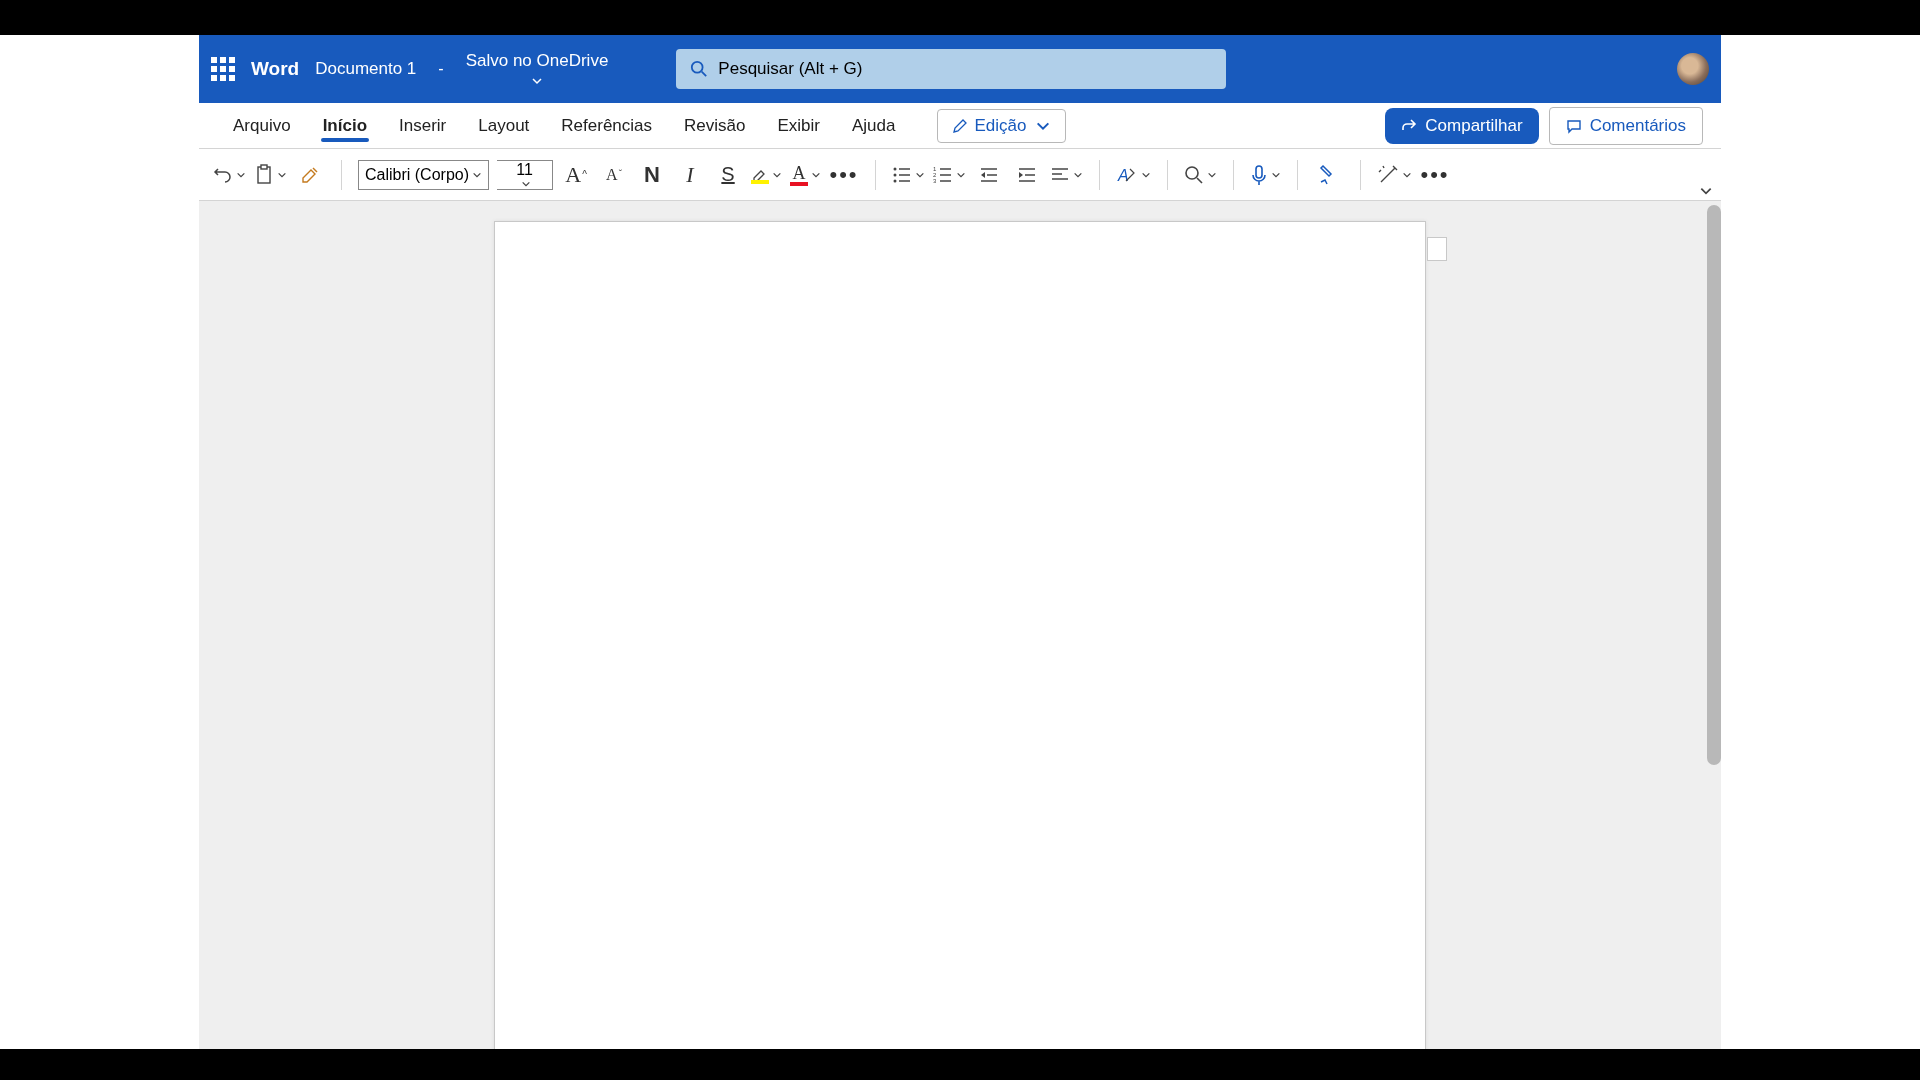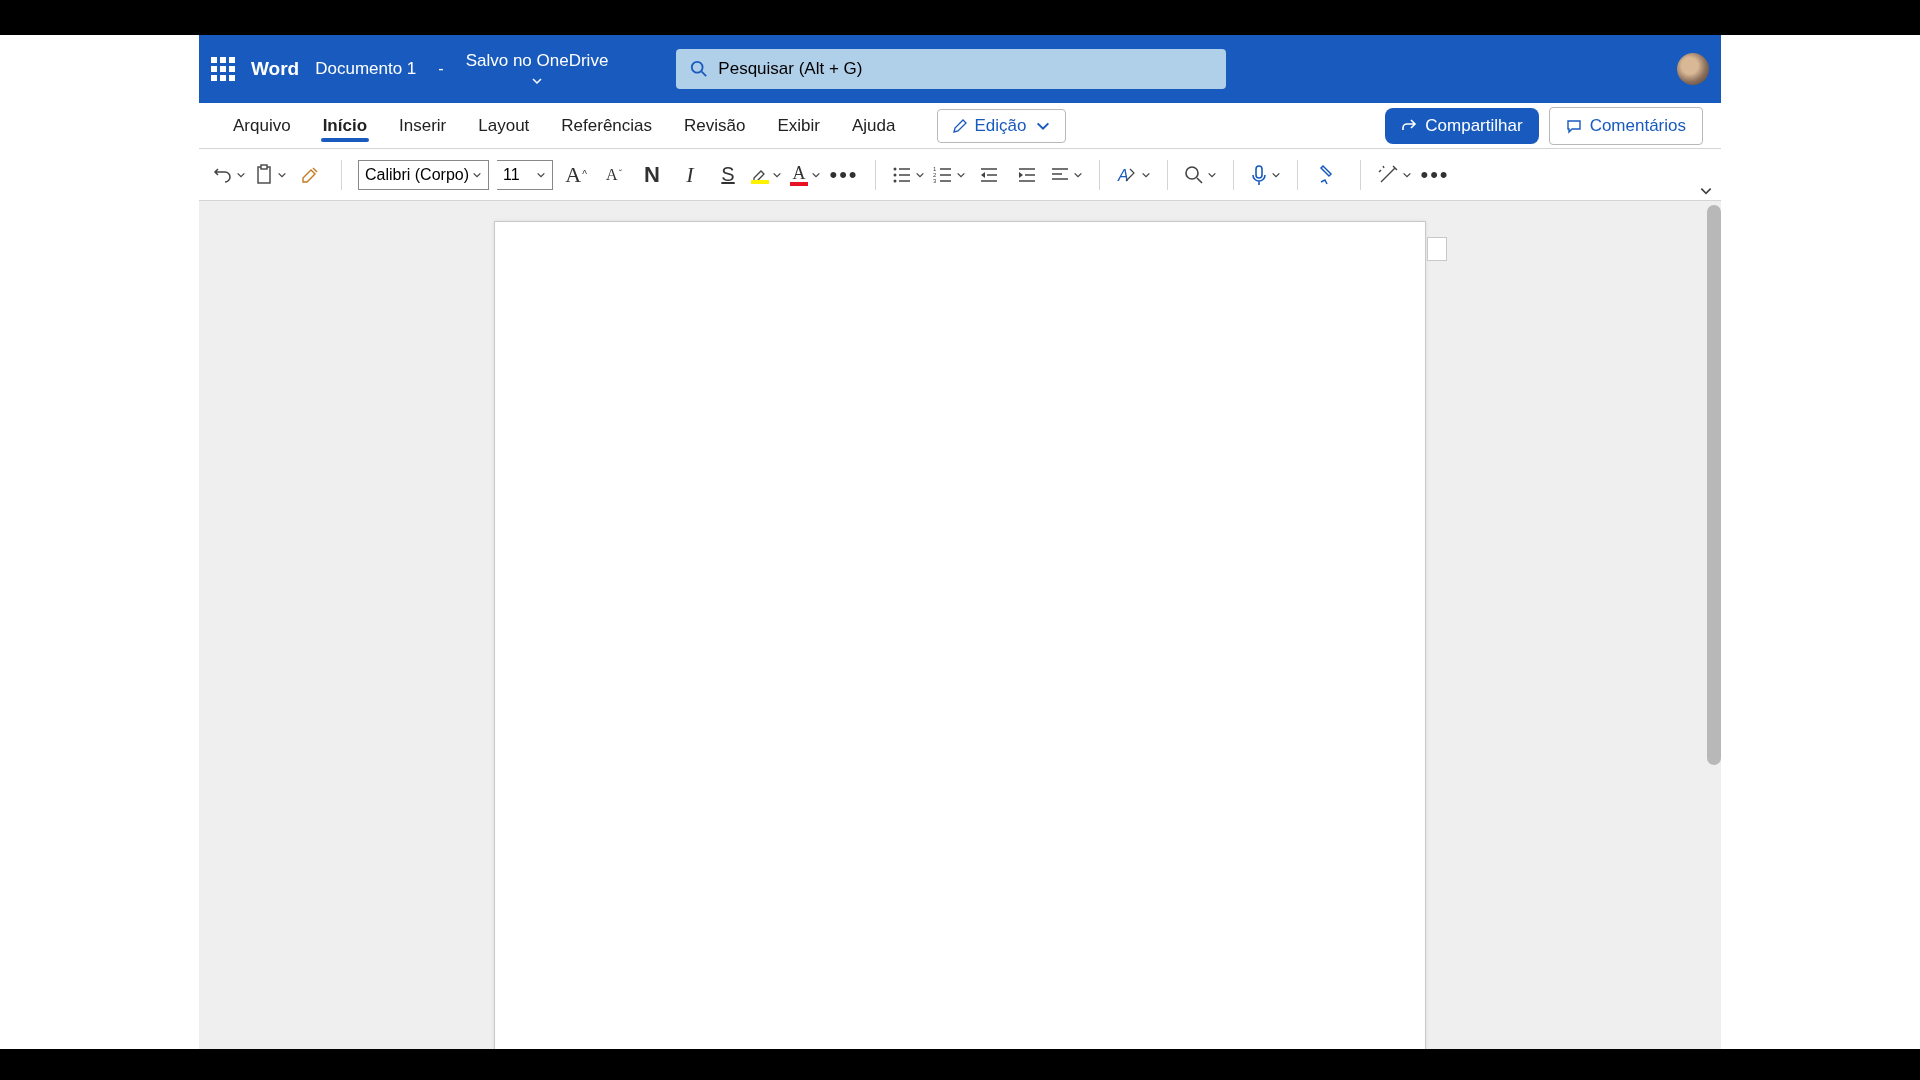--- a/index.html
+++ b/index.html
@@ -39,7 +39,7 @@
 .chev { width: 10px; height: 10px; margin-left: 3px; }
 .sep { width: 1px; height: 30px; background: #d4d4d4; margin: 0 8px; }
 .font-box { border: 1px solid #888; height: 30px; padding: 0 6px; font-size: 16px; display: flex; align-items: center; min-width: 130px; justify-content: space-between; }
-.size-box { border: 1px solid #888; border-left: none; height: 30px; width: 56px; padding: 0 6px; font-size: 16px; display: flex; align-items: center; justify-content: space-between; }
+.size-box { border: 1px solid #888; border-left: none; height: 30px; width: 56px; padding: 0 6px; font-size: 16px; display: flex; align-items: center; justify-content: space-between; flex-direction: column; }
 .icon-txt { font-size: 20px; font-family: Georgia, serif; }
 .bold-n { font-weight: 700; font-size: 22px; }
 .italic-i { font-style: italic; font-size: 22px; font-family: Georgia, serif; }

